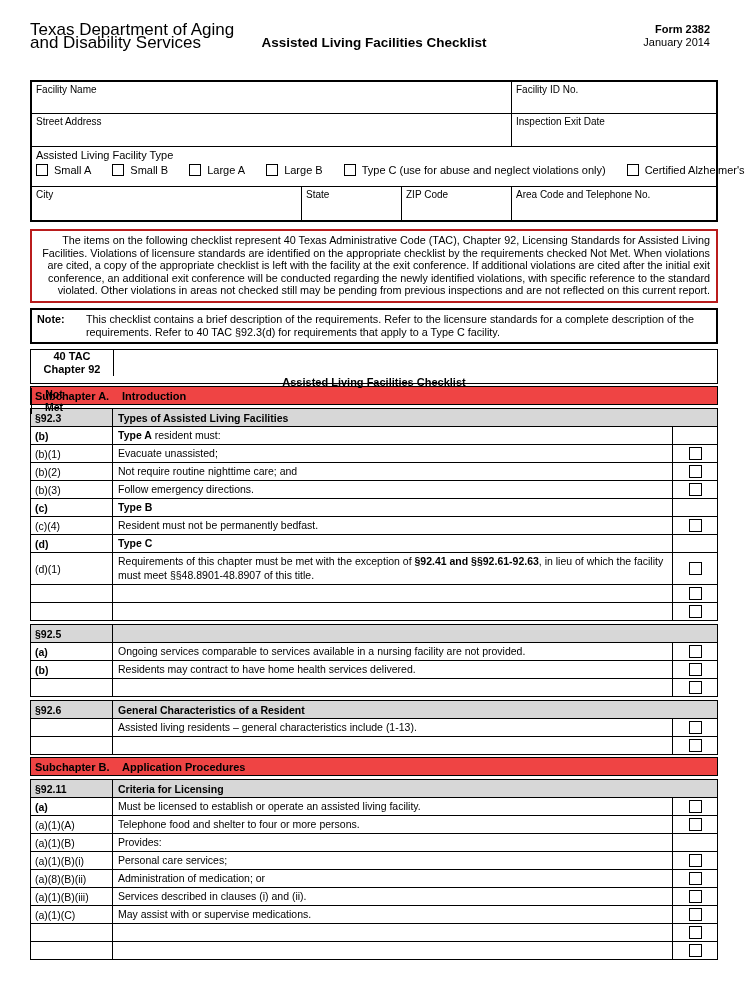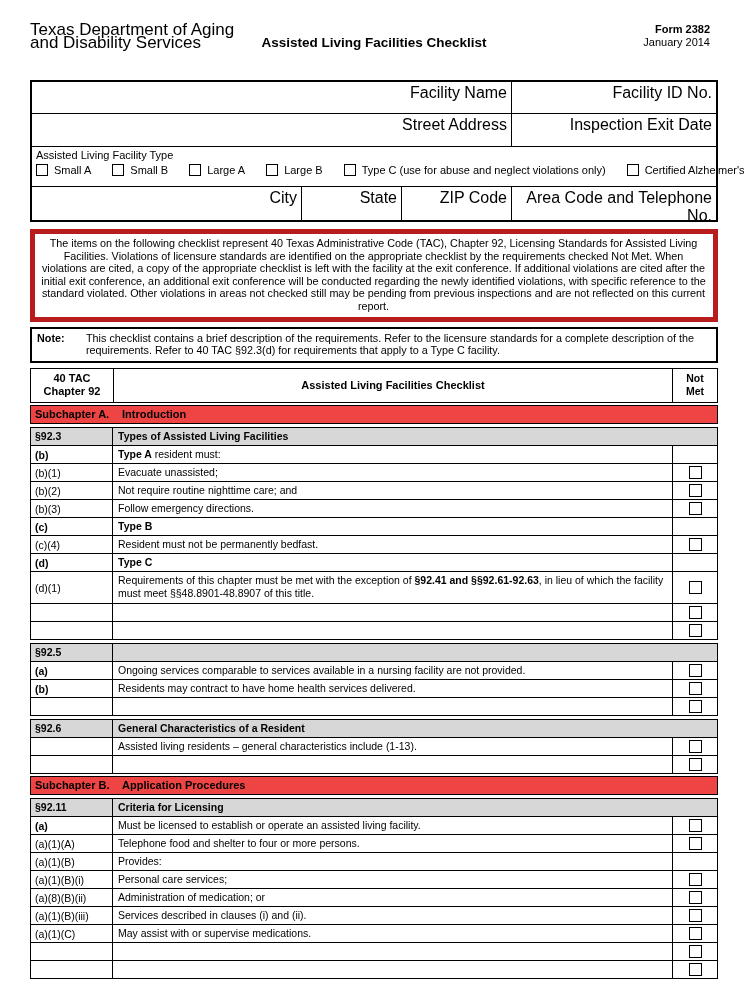--- a/index.html
+++ b/index.html
@@ -20,7 +20,7 @@
   .infobox{border:2px solid #000;}
   .irow{display:flex;}
   .irow + .irow{border-top:1.5px solid #000;}
-  .icell{box-sizing:border-box;padding:2px 4px;font-size:16px;text-align:right;}
+  .icell{box-sizing:border-box;padding:2px 4px;font-size:10px;}
   .icell + .icell{border-left:1.5px solid #000;}
   .r1{height:31px}.r2{height:32px}.r3{height:33px}
   .grow{flex:1;}

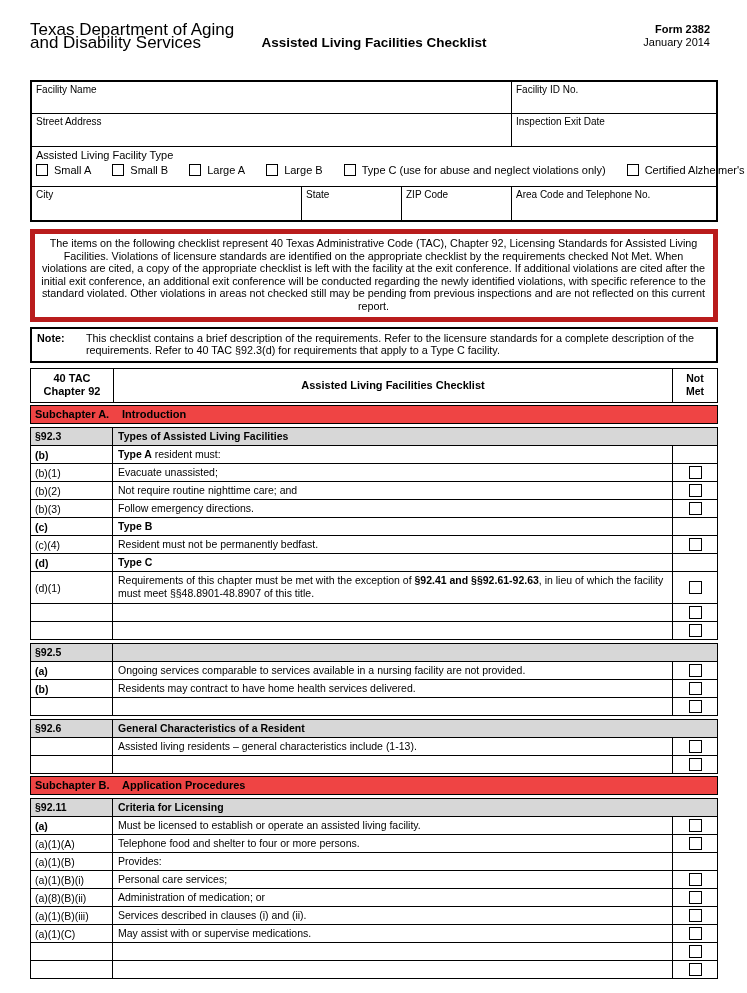--- a/index.html
+++ b/index.html
@@ -34,8 +34,8 @@
   .cbs{width:12px;height:12px;border:1.5px solid #000;background:#fff;flex:none;box-sizing:border-box;}
 
   
-  .para{border:5px solid #b91c1c;margin-top:7px;padding:3px 6px 4px 5px;
-        font-size:10.8px;line-height:12.6px;text-align:center;}
+  .para{border:2px solid #b91c1c;margin-top:7px;padding:3px 6px 4px 5px;
+        font-size:10.8px;line-height:12.6px;text-align:right;}
   .notebox{border:2px solid #000;margin-top:5px;padding:3px 6px 4px 5px;display:flex;
         font-size:10.8px;line-height:12.6px;}
   .note-label{width:49px;flex:none;font-weight:bold;}

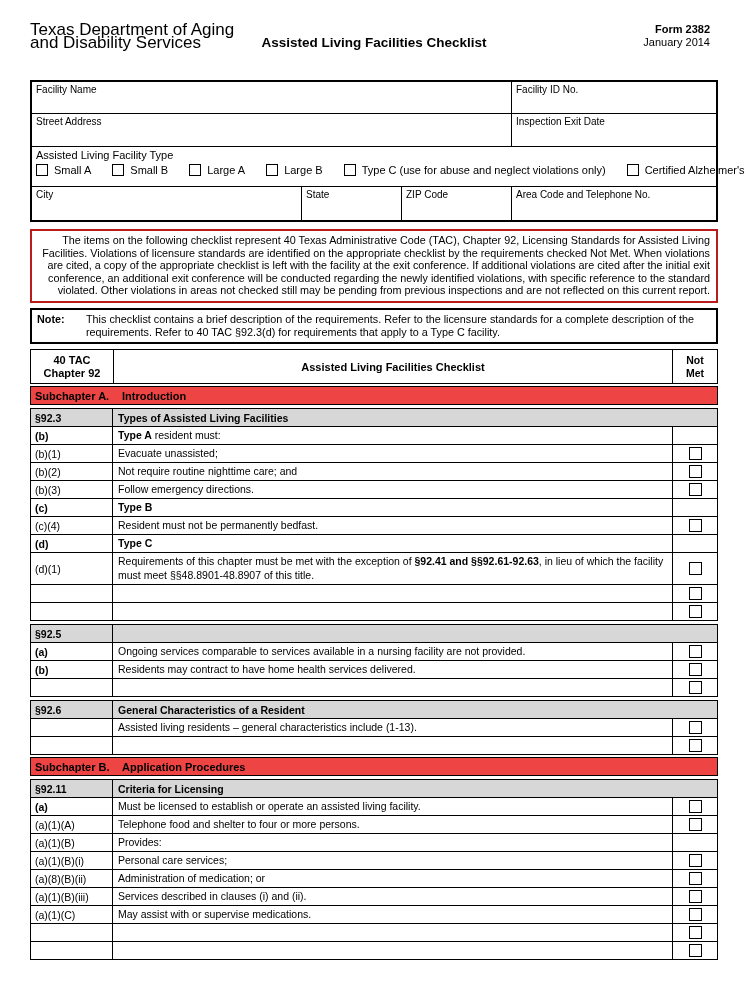--- a/index.html
+++ b/index.html
@@ -42,7 +42,7 @@
 
   
   .table{margin-top:5px;}
-  .thead{border:1.5px solid #000;display:flex;height:33px;font-weight:bold;font-size:11px;}
+  .thead{border:1.5px solid #000;display:flex;height:33px;font-weight:bold;font-size:11px;flex-direction:column;}
   .th1{width:82px;flex:none;border-right:1.5px solid #000;display:flex;flex-direction:column;
        justify-content:center;align-items:center;line-height:13px;}
   .th2{flex:1;display:flex;align-items:center;justify-content:center;}

